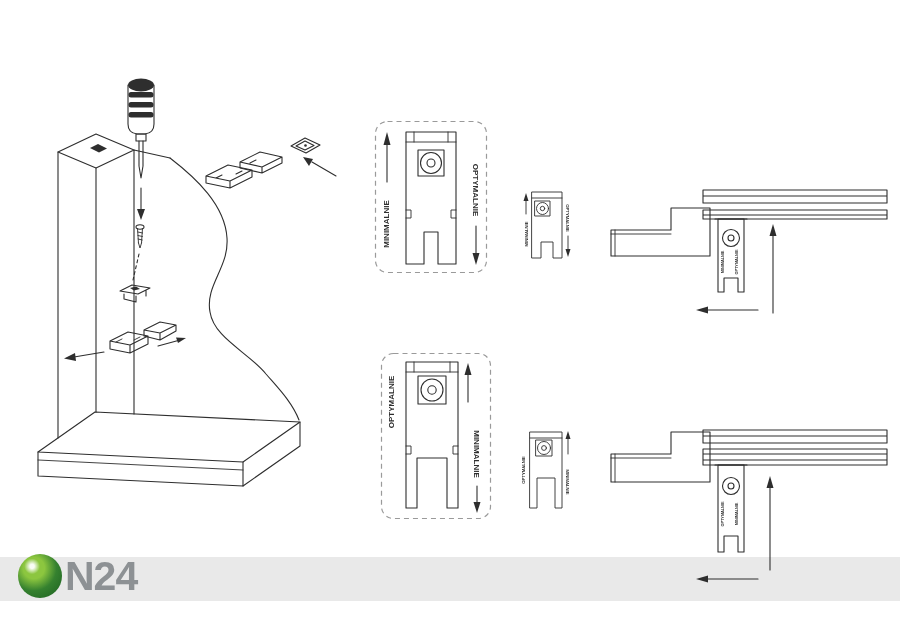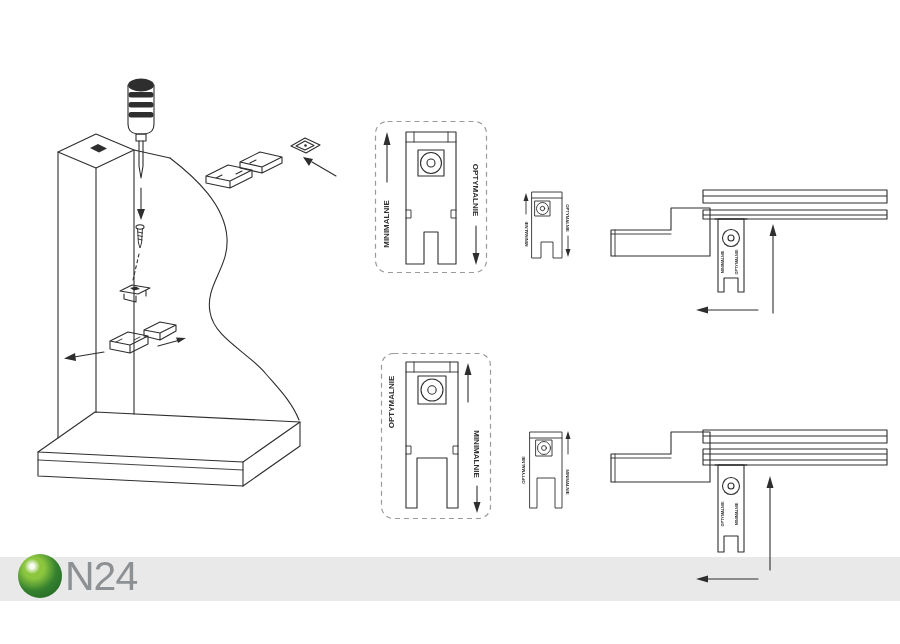--- a/index.html
+++ b/index.html
@@ -20,7 +20,7 @@
     background:
       radial-gradient(circle at 32% 28%, rgba(255,255,255,.95) 0 5%, rgba(255,255,255,0) 18%),
       radial-gradient(circle at 36% 32%, var(--logo-green-light,#8cc63f) 0 26%, #35812f 55%, var(--logo-green-dark,#1b5e20) 100%);}
-  .logo-text{font-size:41px;font-weight:normal;color:var(--logo-text,#8d9194);letter-spacing:-1px;line-height:44px;}
+  .logo-text{font-size:41px;font-weight:bold;color:var(--logo-text,#8d9194);letter-spacing:-1px;line-height:44px;}
 </style>
 </head>
 <body>

